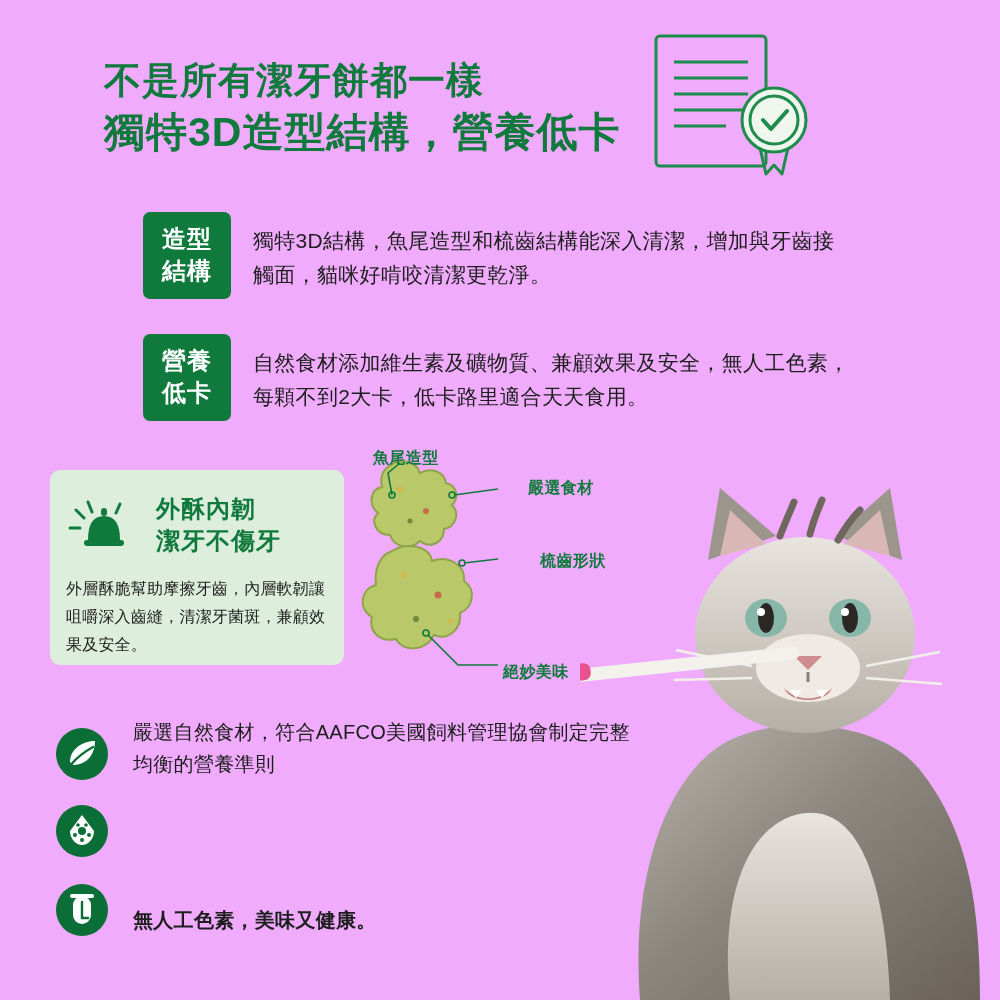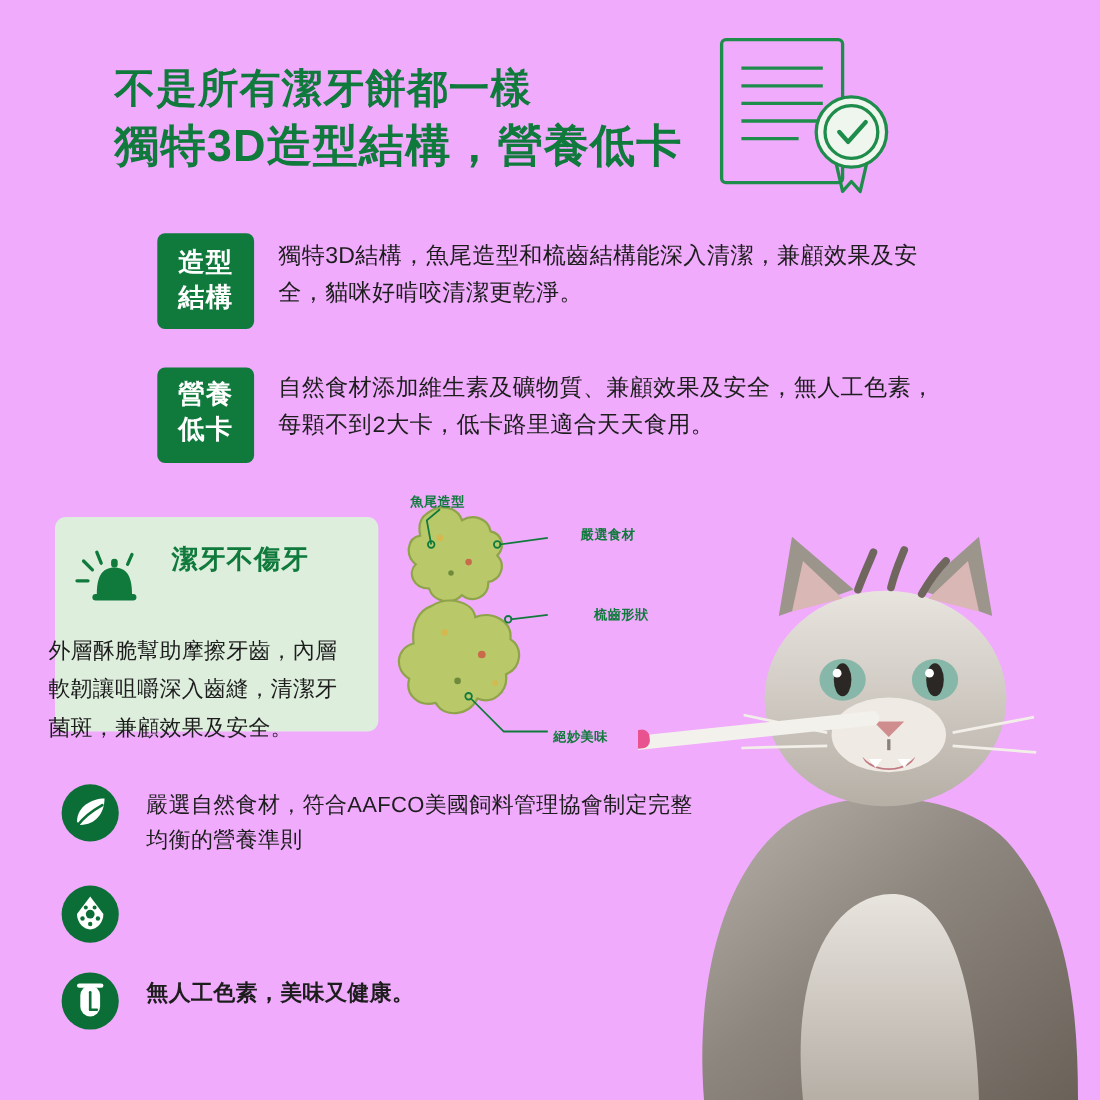--- a/index.html
+++ b/index.html
@@ -42,7 +42,7 @@
   .feat{
     position:absolute;
     display:flex;
-    align-items:flex-start;
+    align-items:center;
   }
   .feat-tag{
     width:88px;

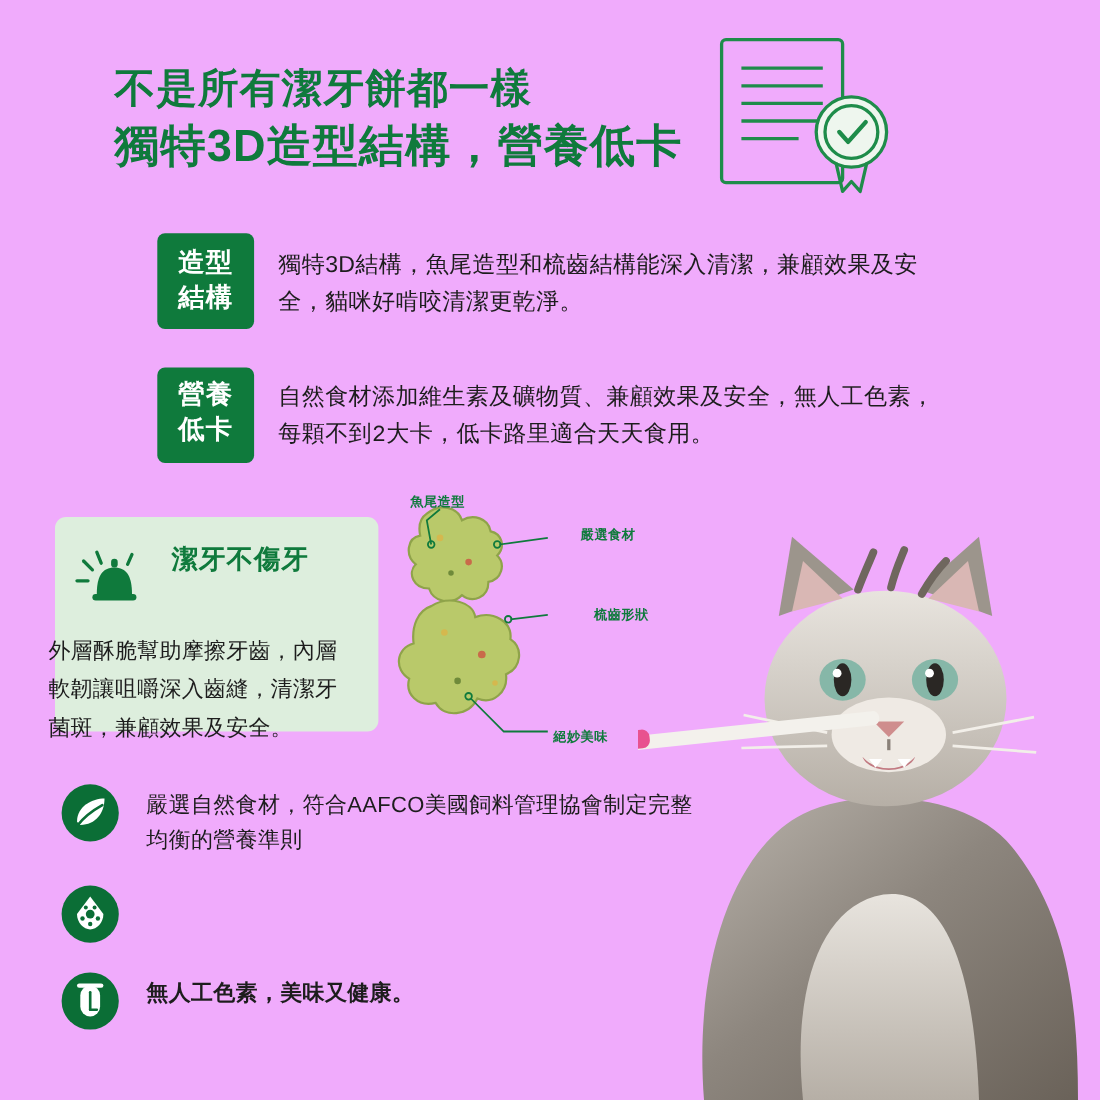--- a/index.html
+++ b/index.html
@@ -185,7 +185,7 @@
       <div>造型</div>
       <div>結構</div>
     </div>
-    <div class="feat-text">獨特3D結構，魚尾造型和梳齒結構能深入清潔，兼顧效果及安全，貓咪好啃咬清潔更乾淨。</div>
+    <div class="feat-text">獨特3D結構，魚尾造型和梳齒結構能深入清潔，增加與牙齒接觸面，貓咪好啃咬清潔更乾淨。</div>
   </div>
 
   <div class="feat" id="feat-2">

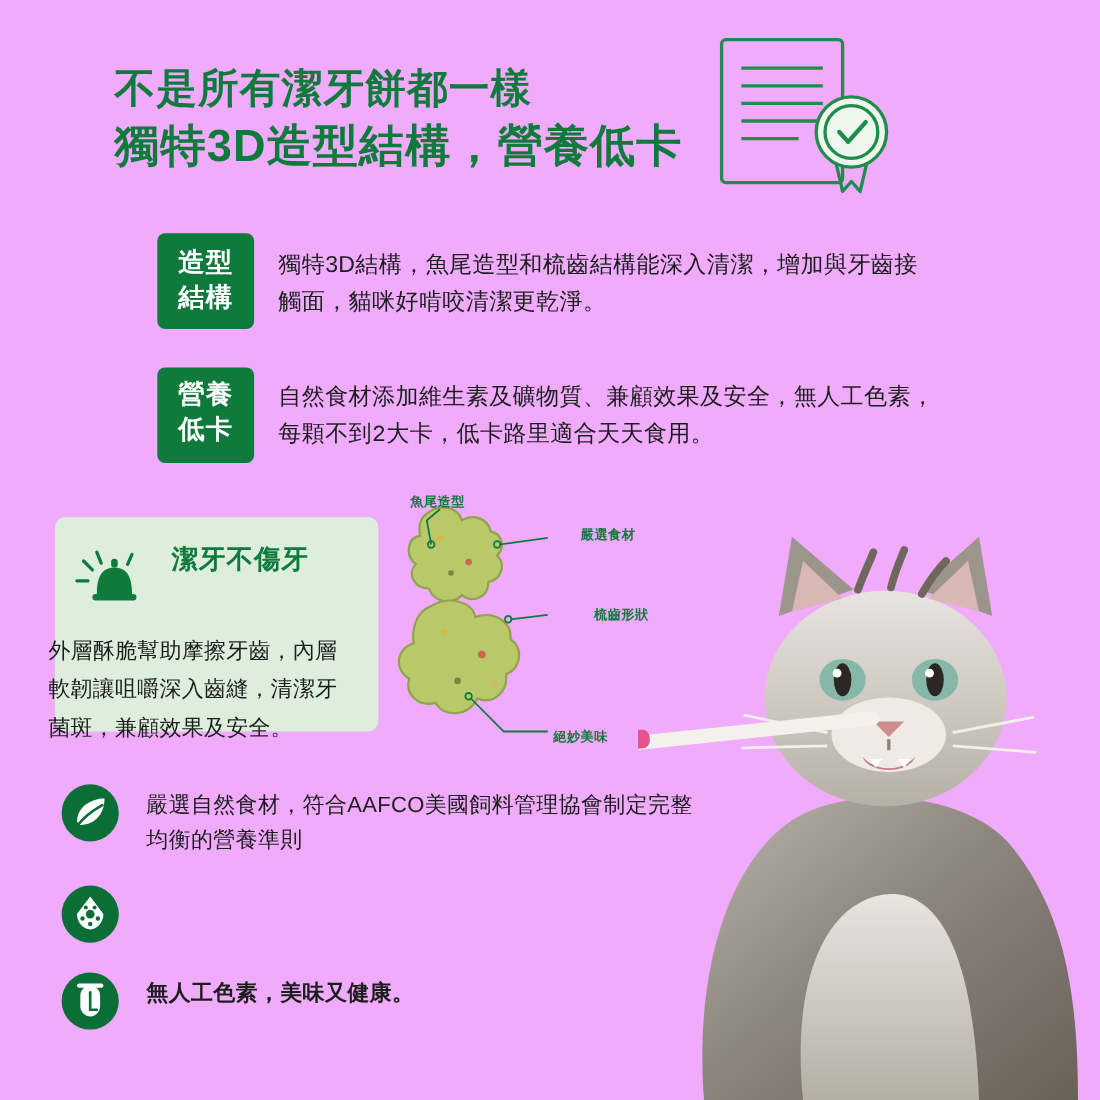--- a/index.html
+++ b/index.html
@@ -66,7 +66,7 @@
     letter-spacing:0.3px;
   }
   #feat-1{left:143px;top:212px;}
-  #feat-2{left:143px;top:334px;font-family:Liberation Mono, monospace;}
+  #feat-2{left:143px;top:334px;}
 
   
   .crispbox{

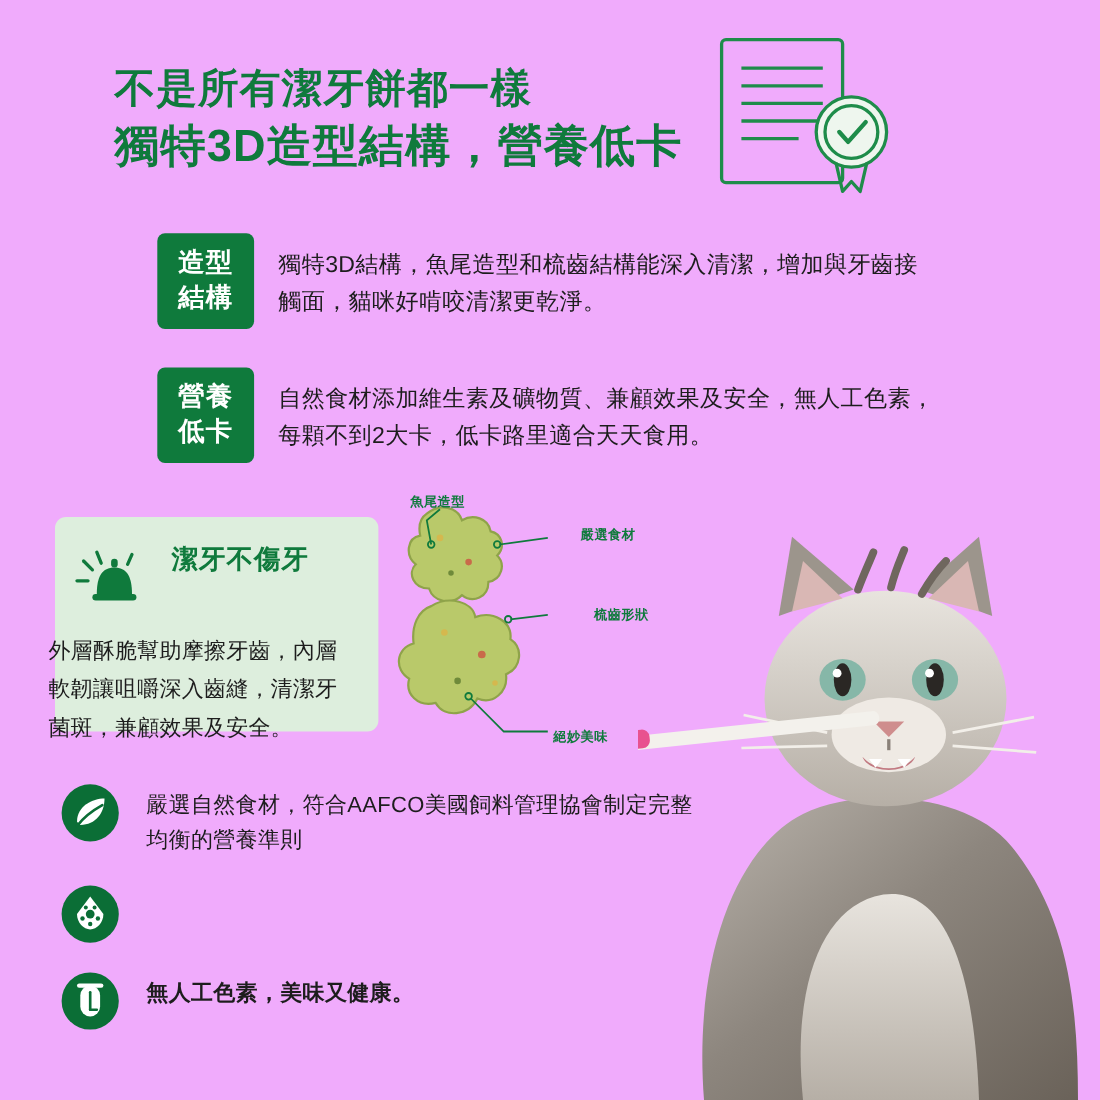--- a/index.html
+++ b/index.html
@@ -103,7 +103,7 @@
   
   .callout{
     position:absolute;
-    font-size:12px;
+    font-size:16px;
     color:#0f7a3c;
     font-weight:bold;
     letter-spacing:0.4px;

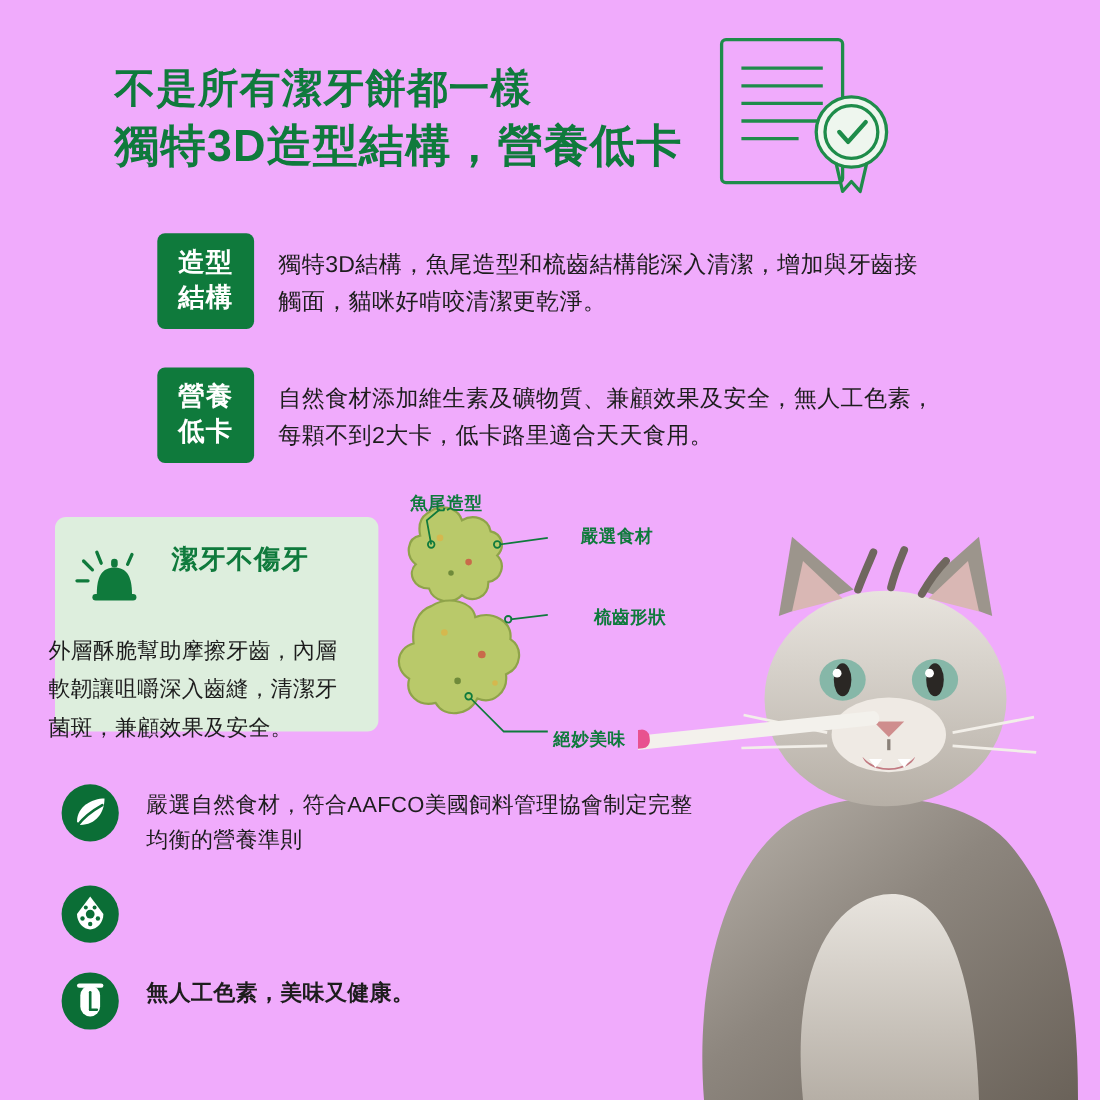--- a/index.html
+++ b/index.html
@@ -209,6 +209,7 @@
     </svg>
   </div>
   <div class="crisp-title">
+    <div>外酥內韌</div>
     <div>潔牙不傷牙</div>
   </div>
   <div class="crisp-body">外層酥脆幫助摩擦牙齒，內層軟韌讓咀嚼深入齒縫，清潔牙菌斑，兼顧效果及安全。</div>

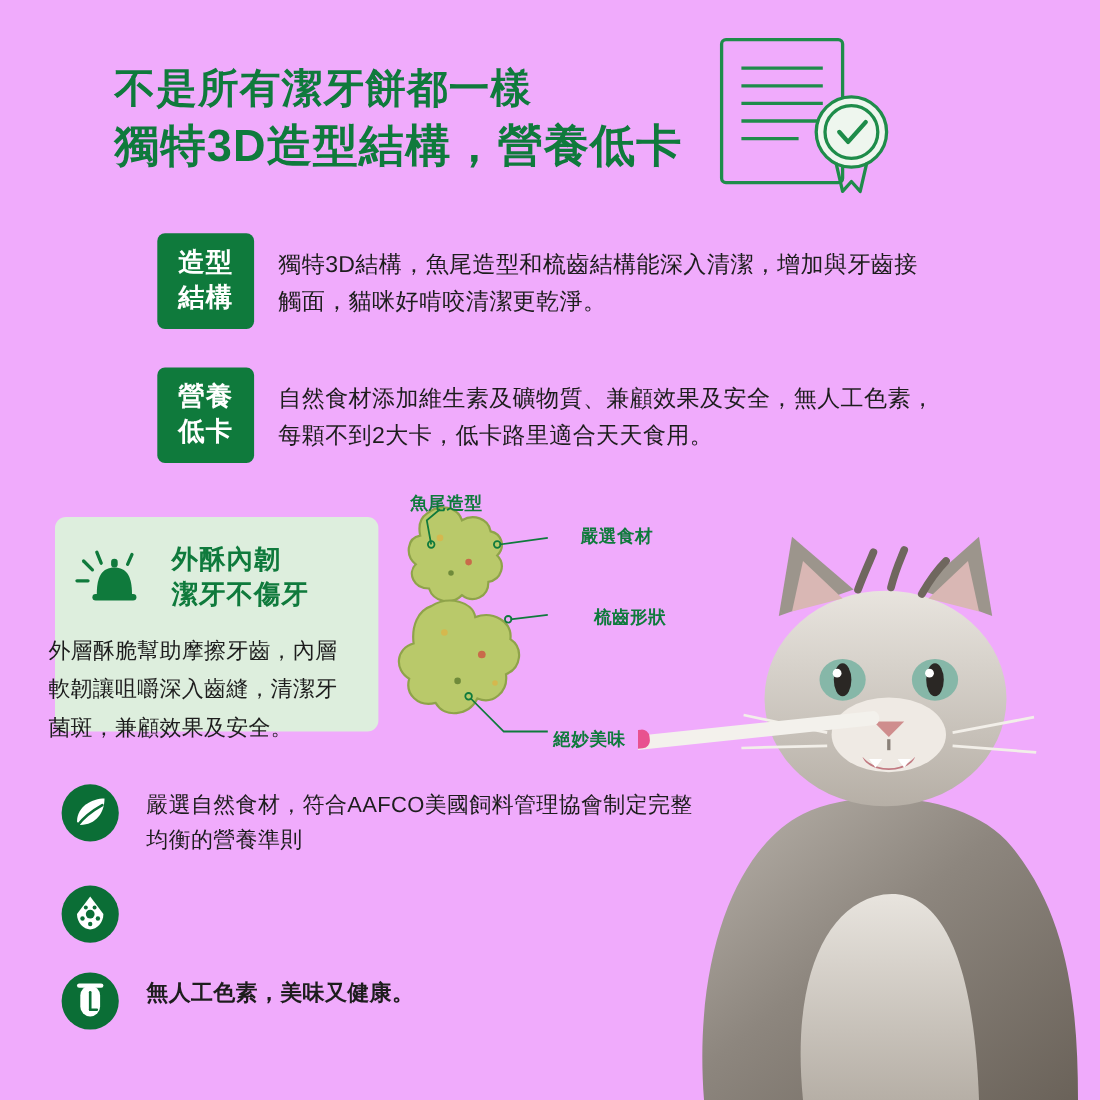--- a/index.html
+++ b/index.html
@@ -87,9 +87,9 @@
   }
   .crisp-body{
     position:absolute;
-    left:44px;top:575px;
+    left:66px;top:575px;
     width:268px;
-    font-size:20px;
+    font-size:16px;
     line-height:1.75;
     color:#1d1d1d;
     letter-spacing:0.2px;

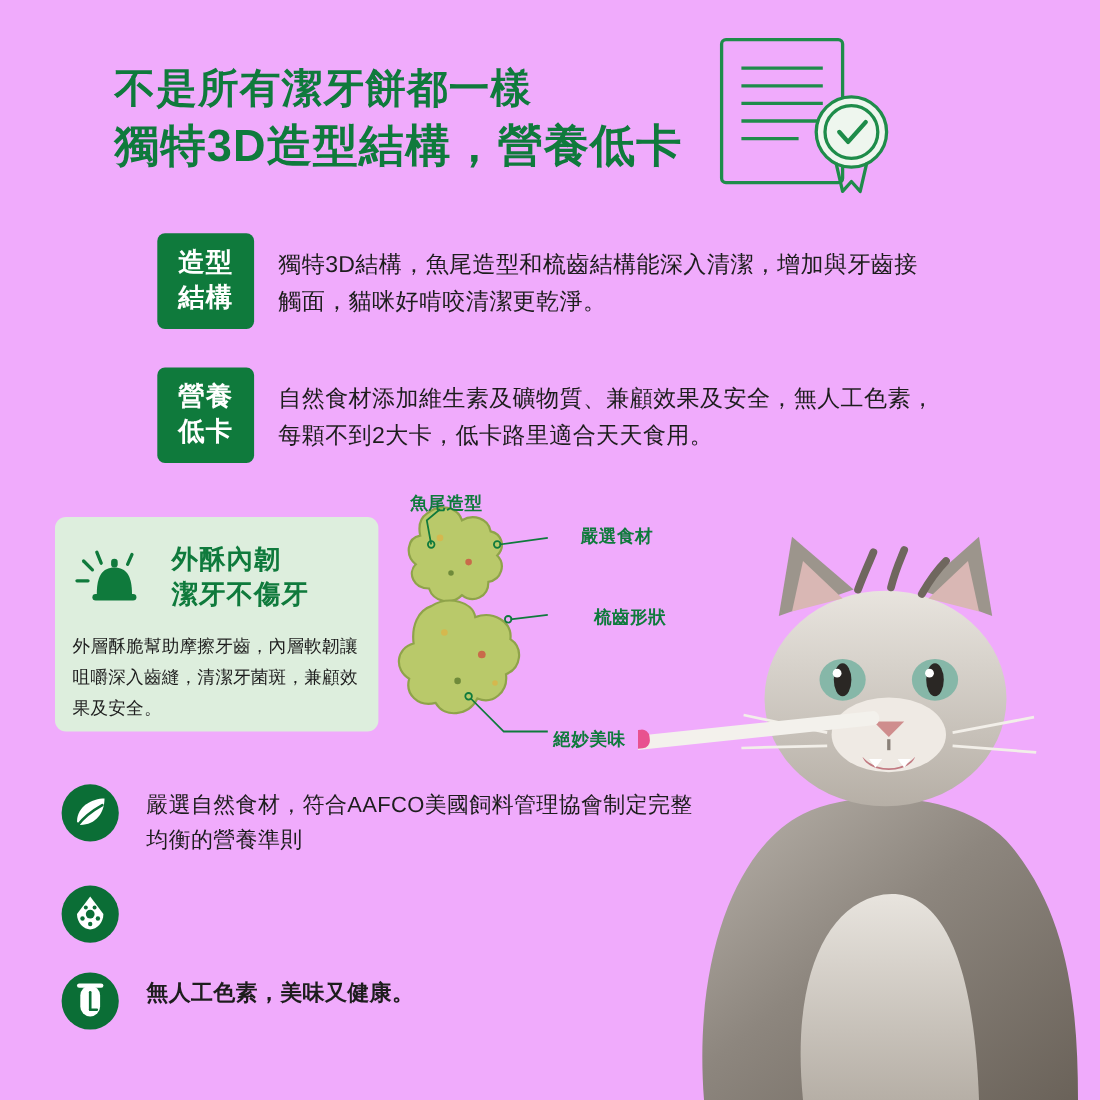--- a/index.html
+++ b/index.html
@@ -124,7 +124,7 @@
   .bullet{
     position:absolute;
     display:flex;
-    align-items:flex-start;
+    align-items:flex-end;
   }
   .bullet-icon{
     width:52px;height:52px;

